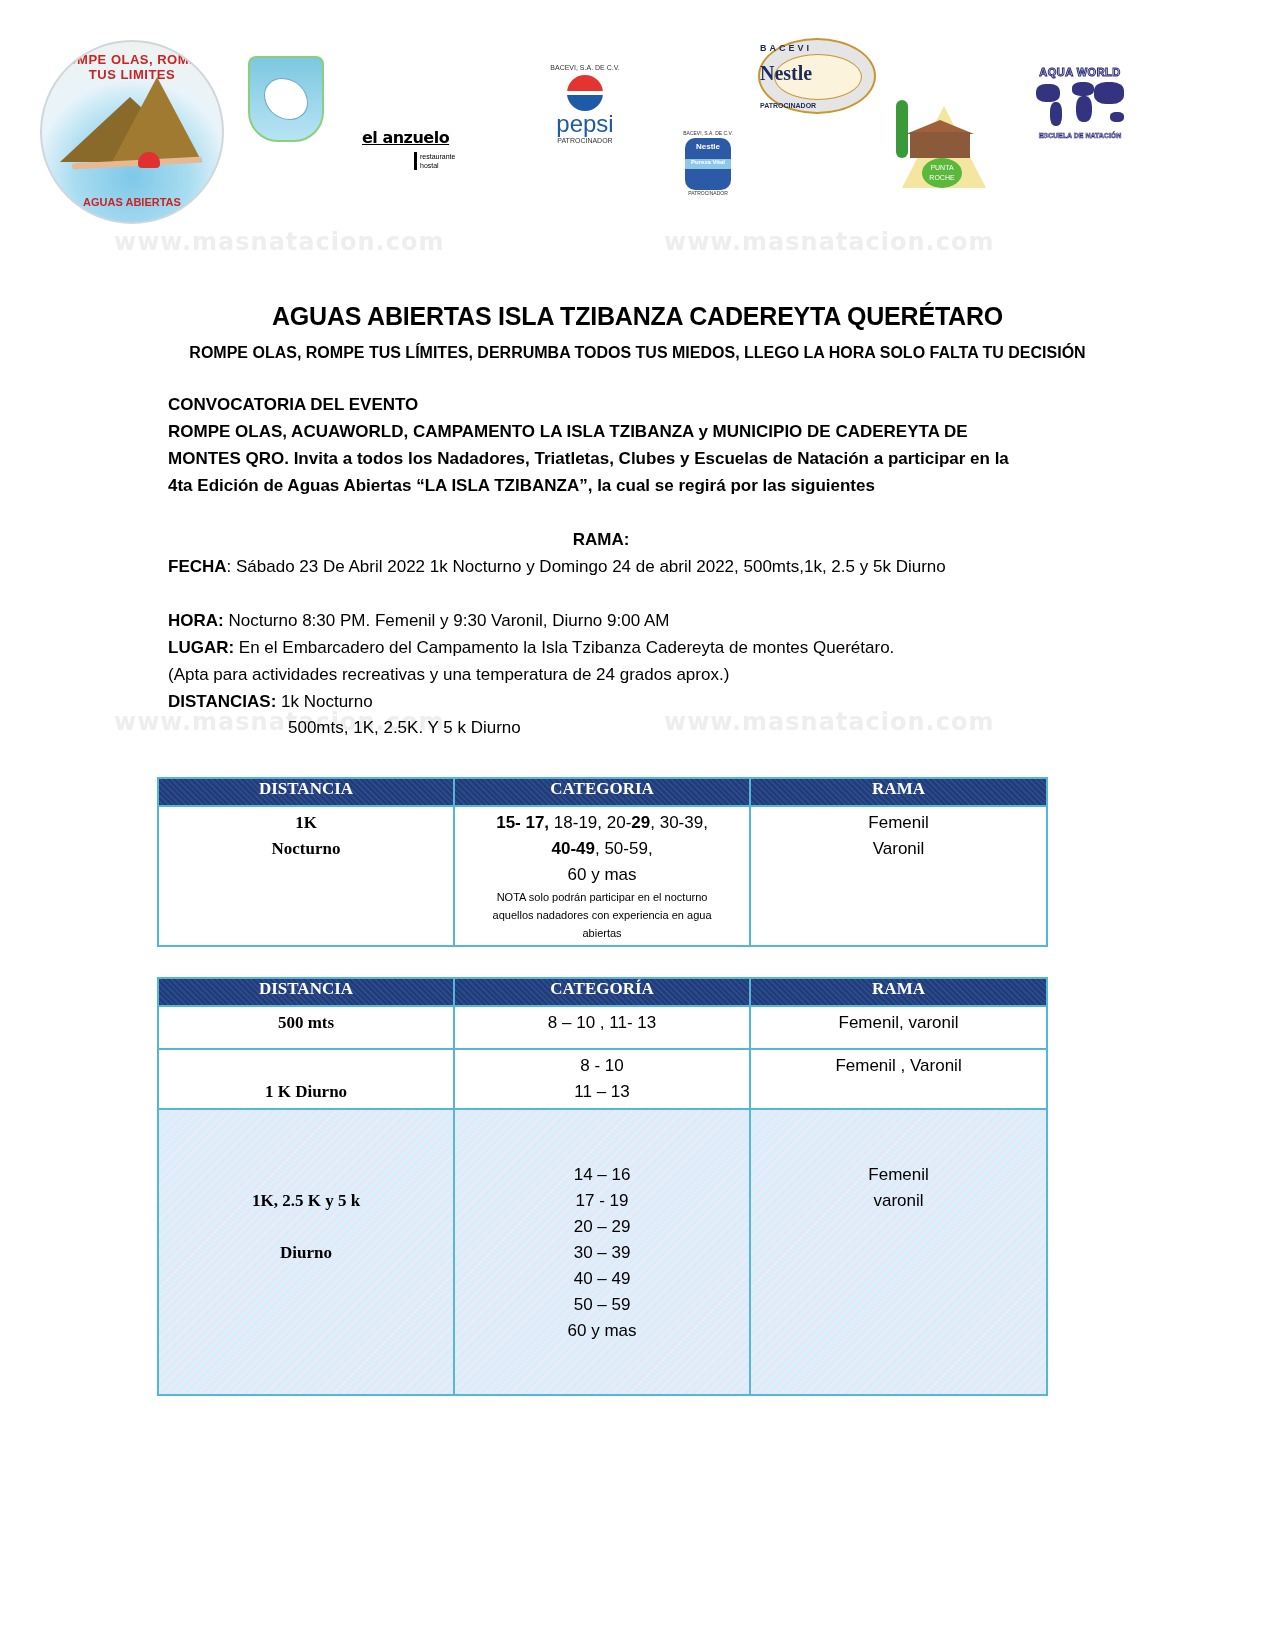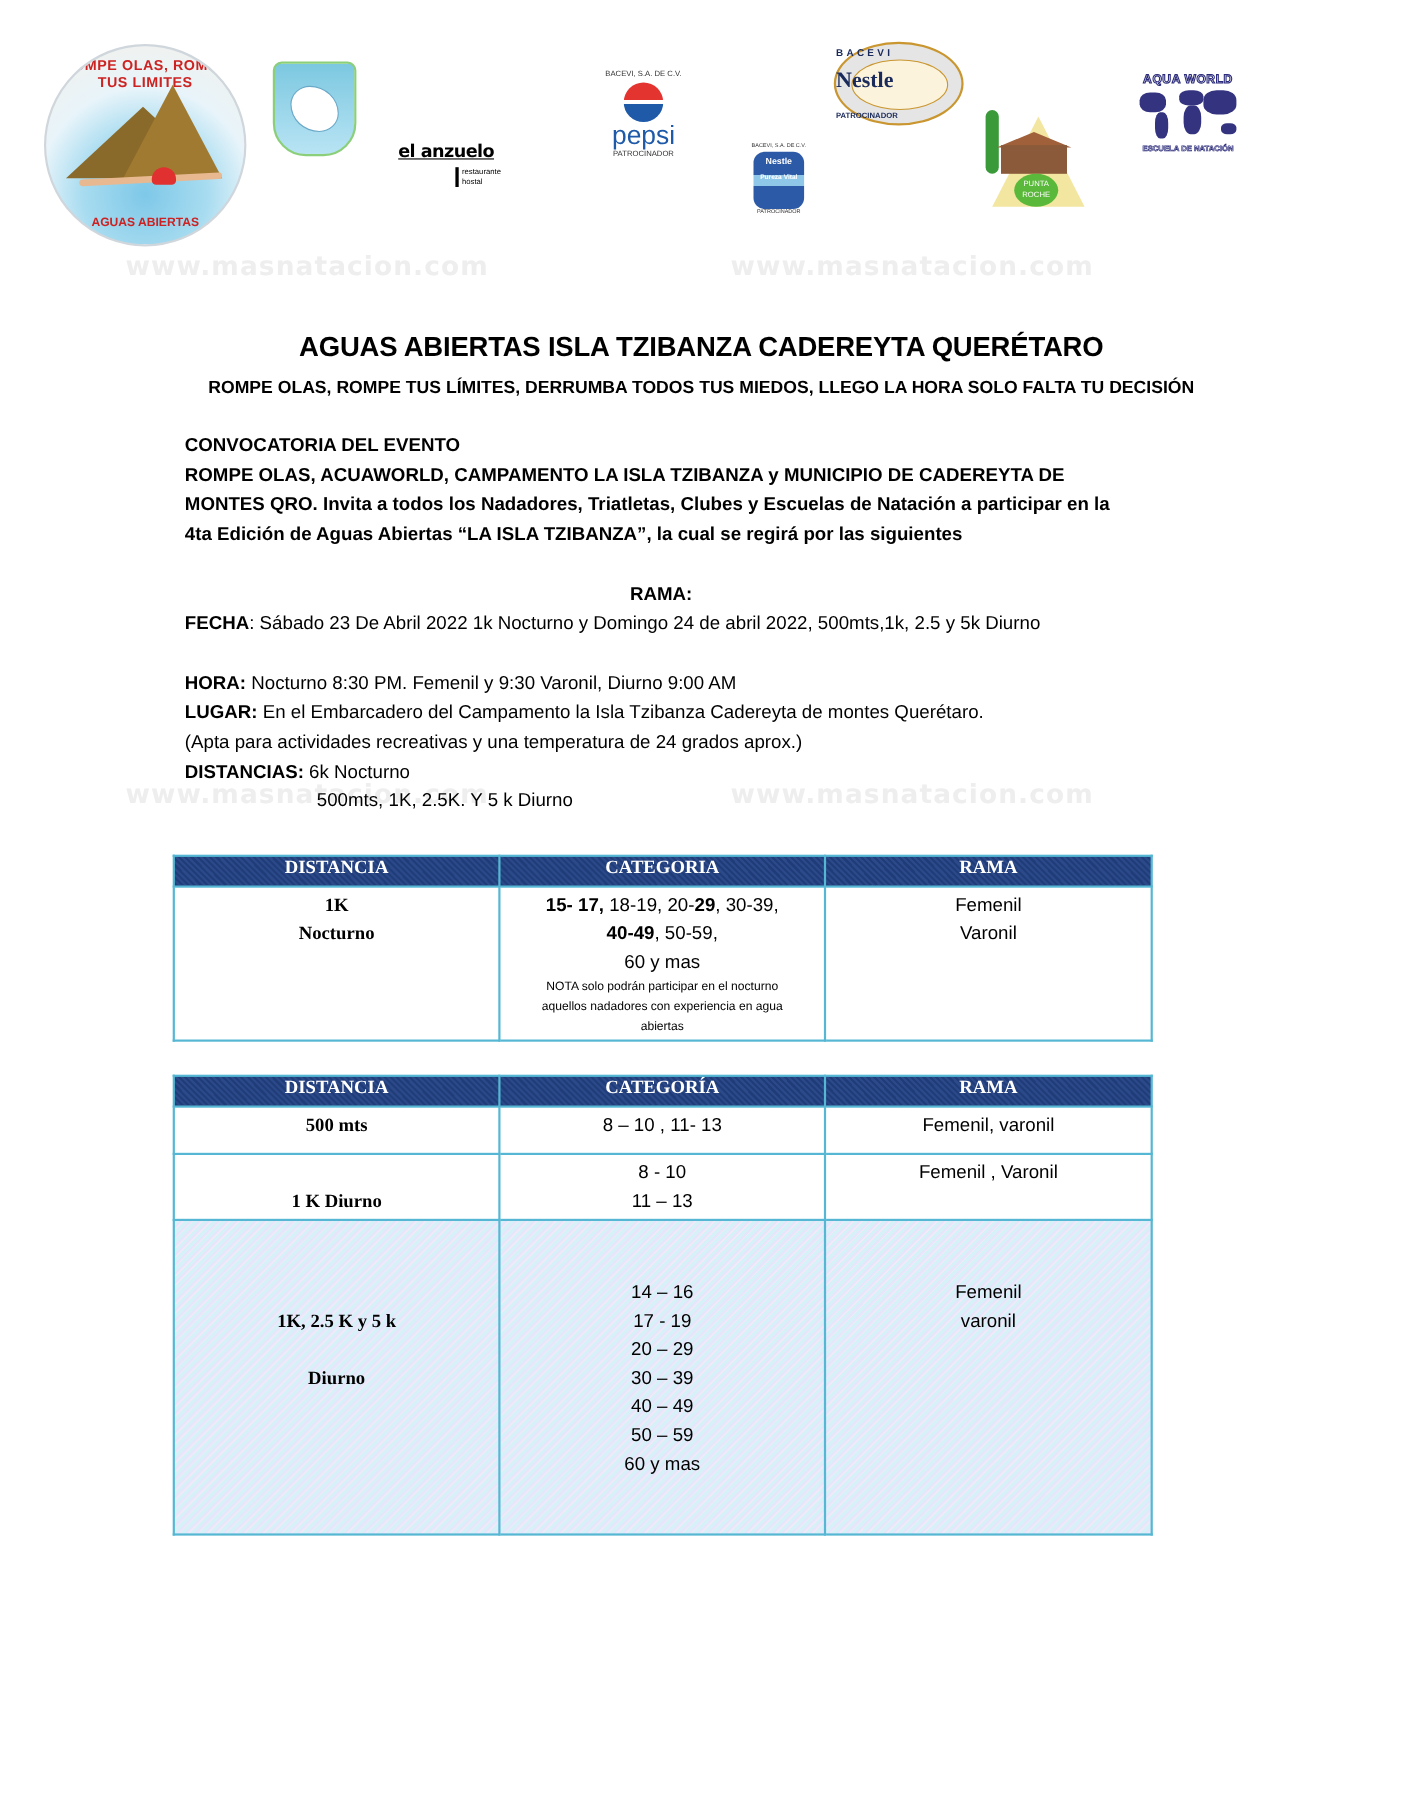--- a/index.html
+++ b/index.html
@@ -155,7 +155,7 @@
 <div class="abs body-text" style="top:607px;"><span class="bold">HORA:</span><span> Nocturno 8:30 PM. Femenil y 9:30 Varonil, Diurno 9:00 AM</span></div>
 <div class="abs body-text" style="top:634px;"><span class="bold">LUGAR:</span><span> En el Embarcadero del Campamento la Isla Tzibanza Cadereyta de montes Querétaro.</span></div>
 <div class="abs body-text" style="top:661px;">(Apta para actividades recreativas y una temperatura de 24 grados aprox.)</div>
-<div class="abs body-text" style="top:688px;"><span class="bold">DISTANCIAS:</span><span> 6k Nocturno</span></div>
+<div class="abs body-text" style="top:688px;"><span class="bold">DISTANCIAS:</span><span> 1k Nocturno</span></div>
 <div class="abs body-text" style="top:714px;left:288px;">500mts, 1K, 2.5K. Y 5 k Diurno</div>
 
 <table class="sched" style="top:777px;">

